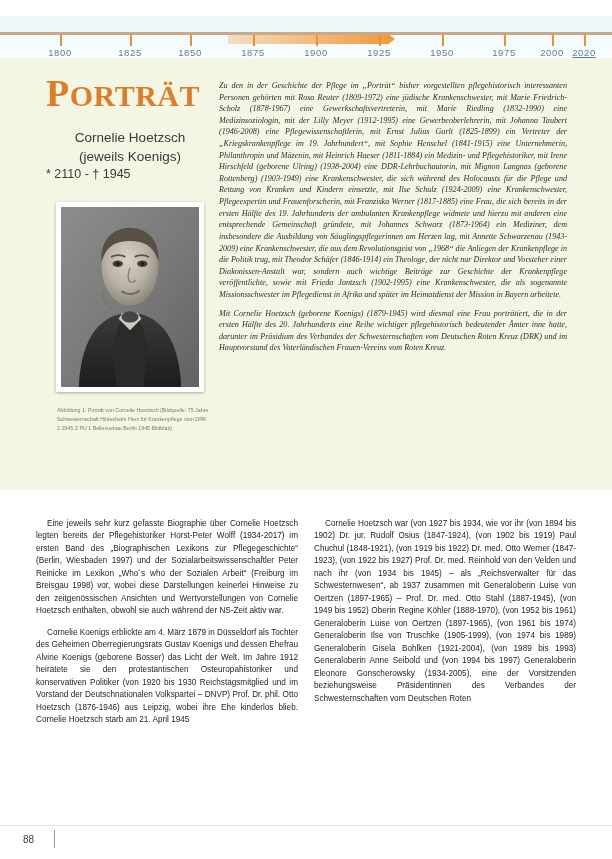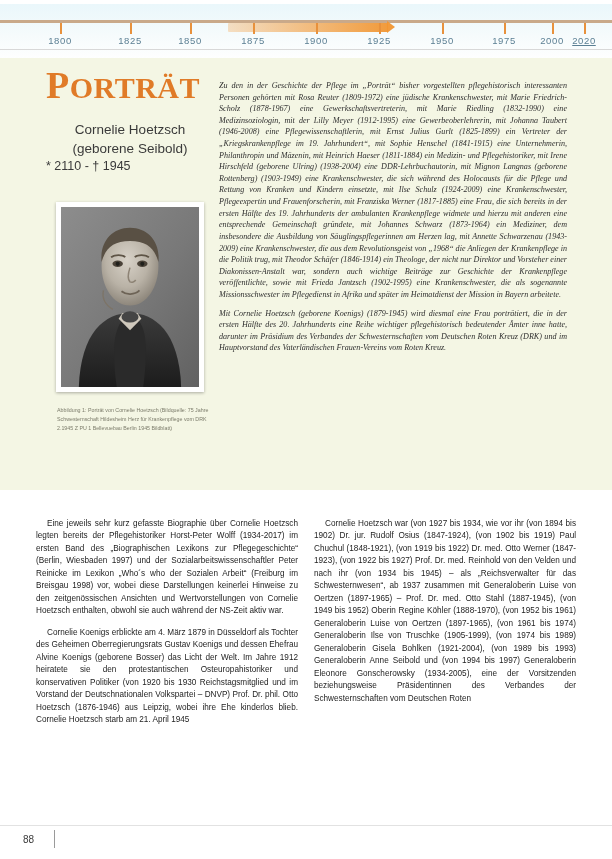--- a/index.html
+++ b/index.html
@@ -22,7 +22,7 @@
   .timeline {
     position: absolute;
     left: 0;
-    top: 4px;
+    top: 16px;
     width: 612px;
     height: 58px;
     background: linear-gradient(to bottom, #eaf7fb 0%, #f6fbfc 55%, #ffffff 100%);

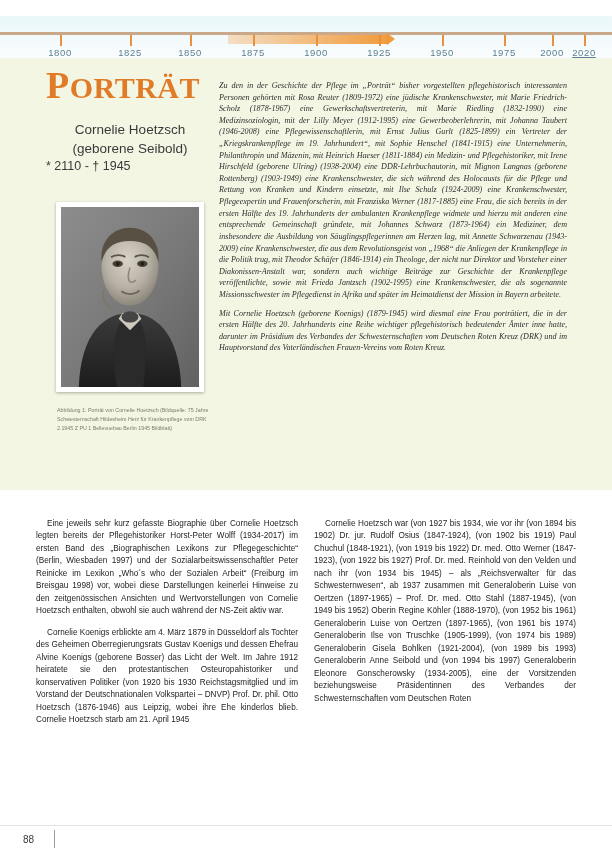--- a/index.html
+++ b/index.html
@@ -89,7 +89,7 @@
   .title-col {
     position: absolute;
     left: 46px;
-    top: 66px;
+    top: 74px;
     width: 168px;
   }
   .portrait-title {

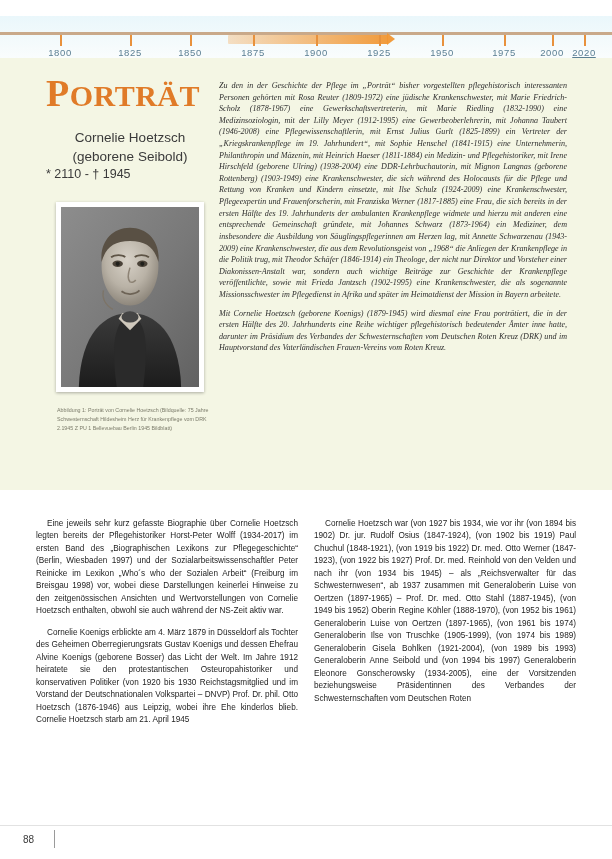--- a/index.html
+++ b/index.html
@@ -261,7 +261,7 @@
     <h1 class="portrait-title"><span class="cap">P</span><span>ORTRÄT</span></h1>
     <p class="subject-name">
       <span>Cornelie Hoetzsch</span><br>
-      <span>(geborene Seibold)</span>
+      <span>(jeweils Koenigs)</span>
     </p>
     <p class="subject-dates">* 2110 - † 1945</p>
   </div>

